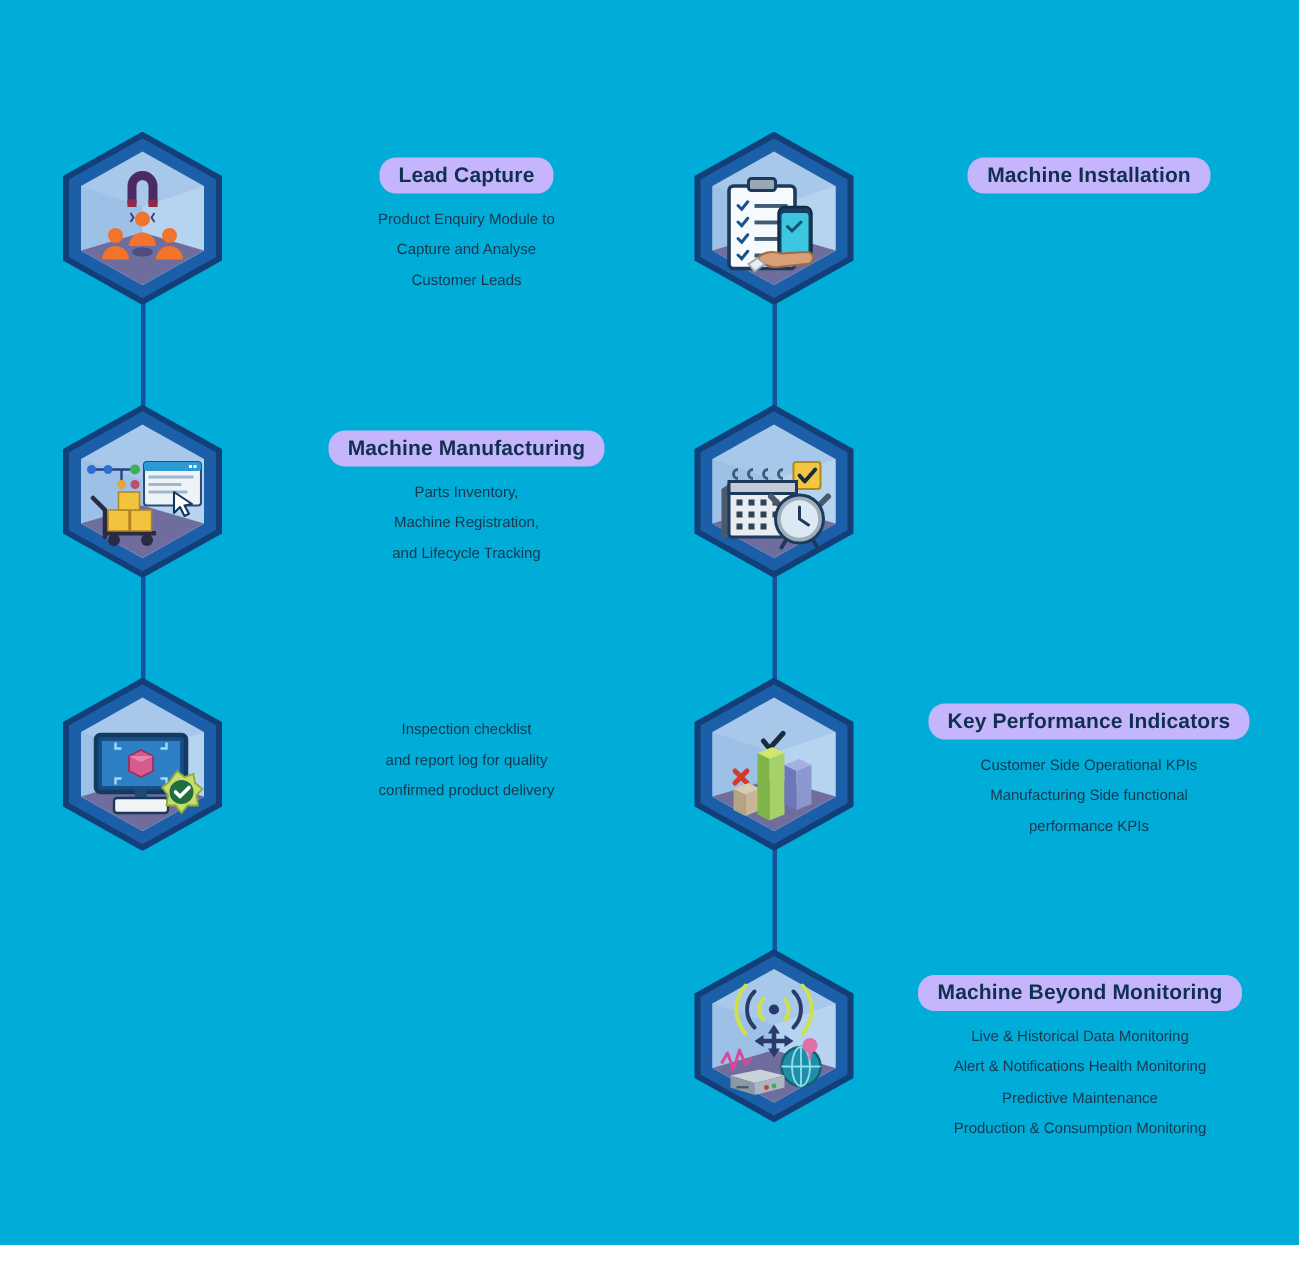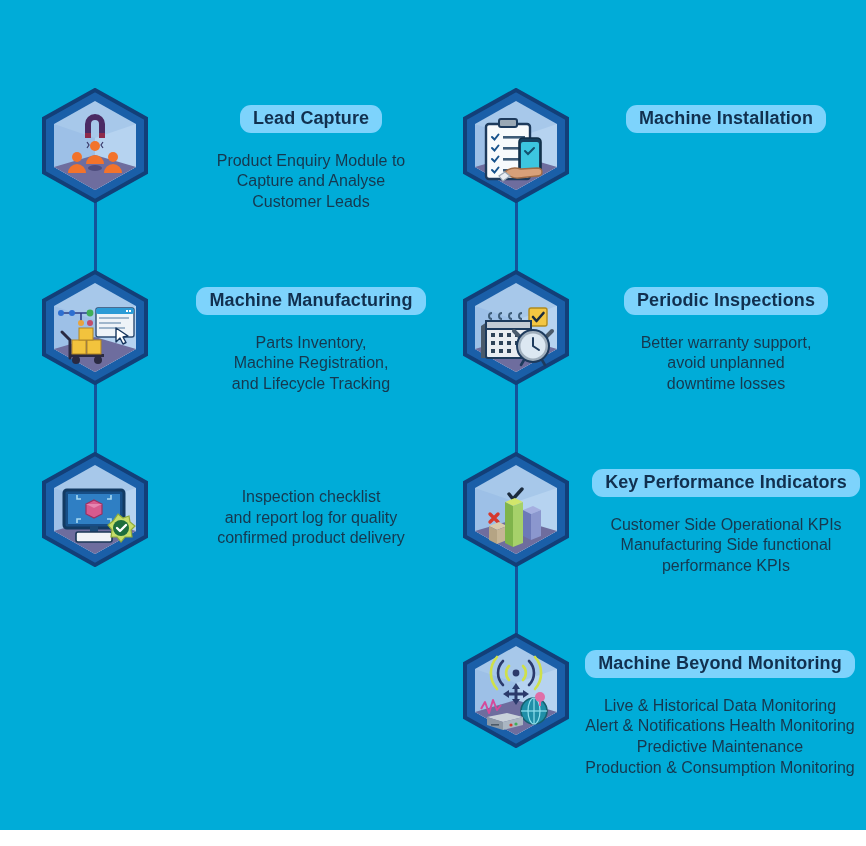--- a/index.html
+++ b/index.html
@@ -58,10 +58,10 @@
   }
   .pill {
     display: inline-block;
-    background: #7dd3fc;
+    background: #c4b5fd;
     color: #11304F;
     font-weight: bold;
-    font-size: 18px;
+    font-size: 14px;
     letter-spacing: 0.1px;
     padding: 4px 13px 5px 13px;
     border-radius: 11px;

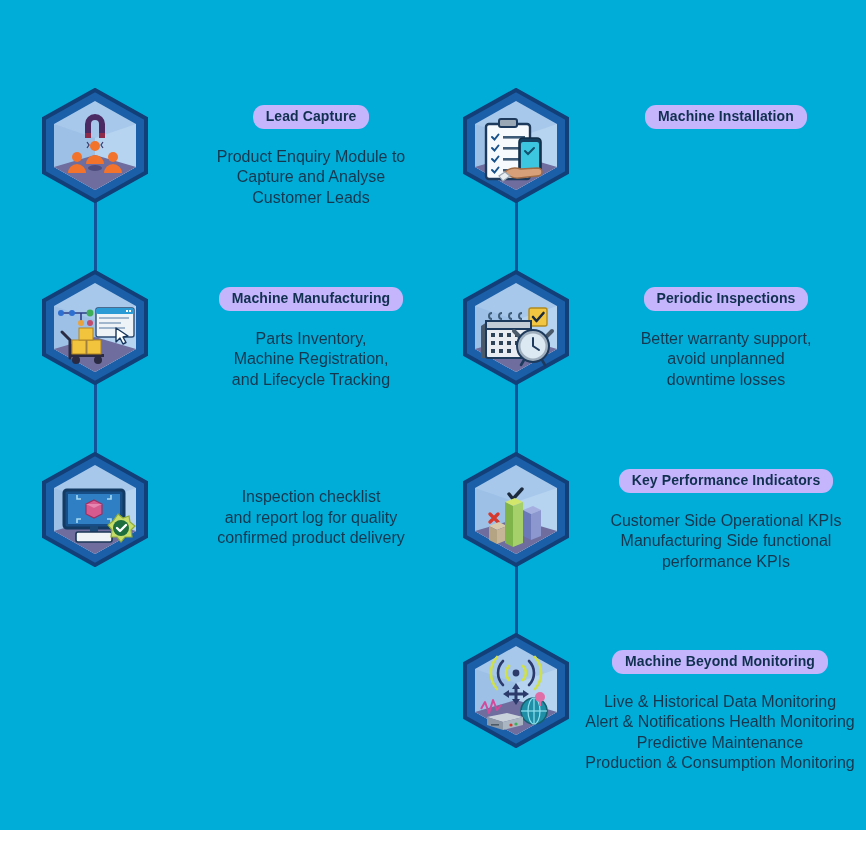--- a/index.html
+++ b/index.html
@@ -69,9 +69,9 @@
     line-height: 1.05;
   }
   .desc {
-    margin-top: 18px;
+    margin-top: 8px;
     color: #16384F;
-    font-size: 16px;
+    font-size: 10px;
     line-height: 20.6px;
     white-space: pre-line;
   }

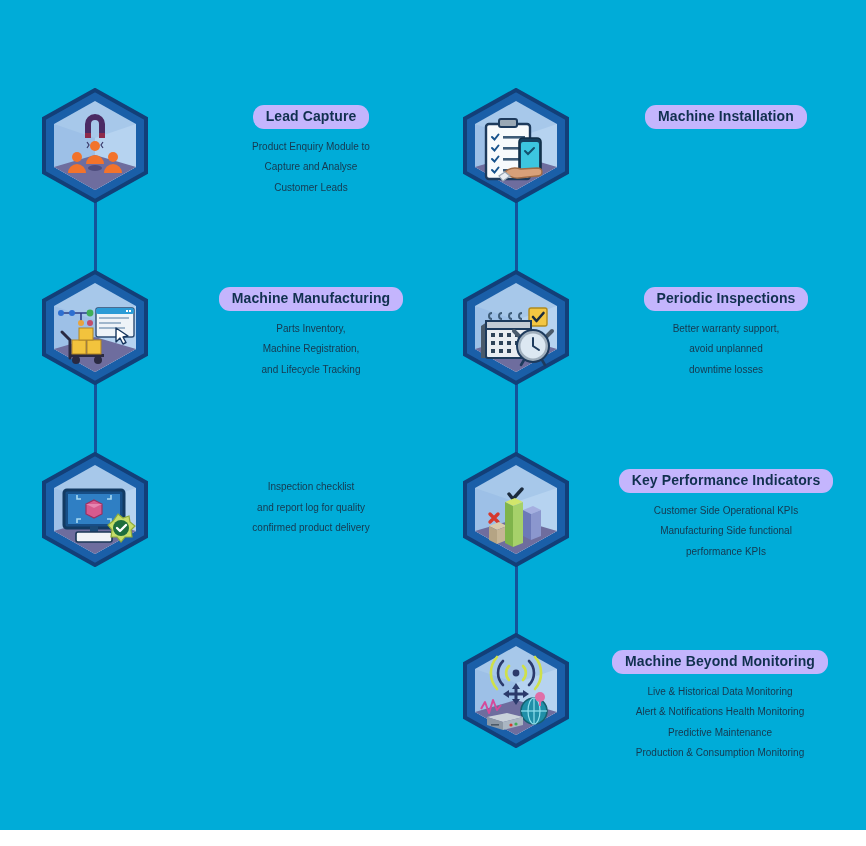--- a/index.html
+++ b/index.html
@@ -273,12 +273,6 @@
         <path d="M63,90 l-3,5 M81,90 l3,5" stroke="#1D3A5C" stroke-width="2.6" stroke-linecap="round"></path>
       </svg>
     </div>
-    <div class="textcol" style="left:130px; top:17px; width:270px;">
-      <div class="pill">Periodic Inspections</div>
-      <div class="desc">Better warranty support,
-avoid unplanned
-downtime losses</div>
-    </div>
   </div>
 
   <div class="item" style="left:461px; top:452px; width:400px; height:115px;">

